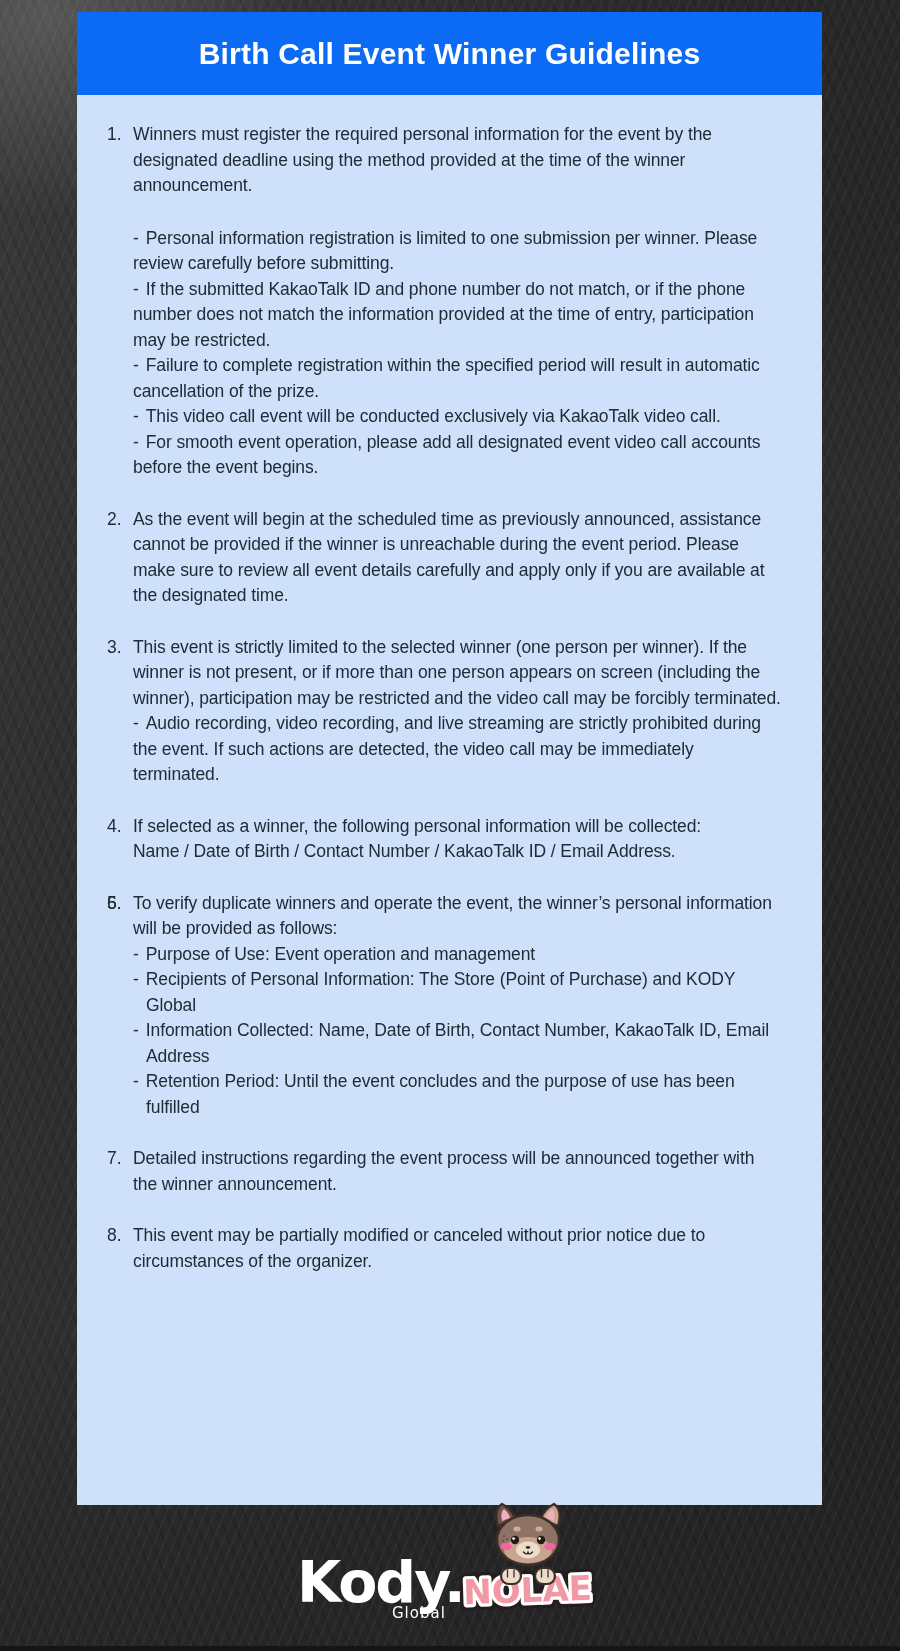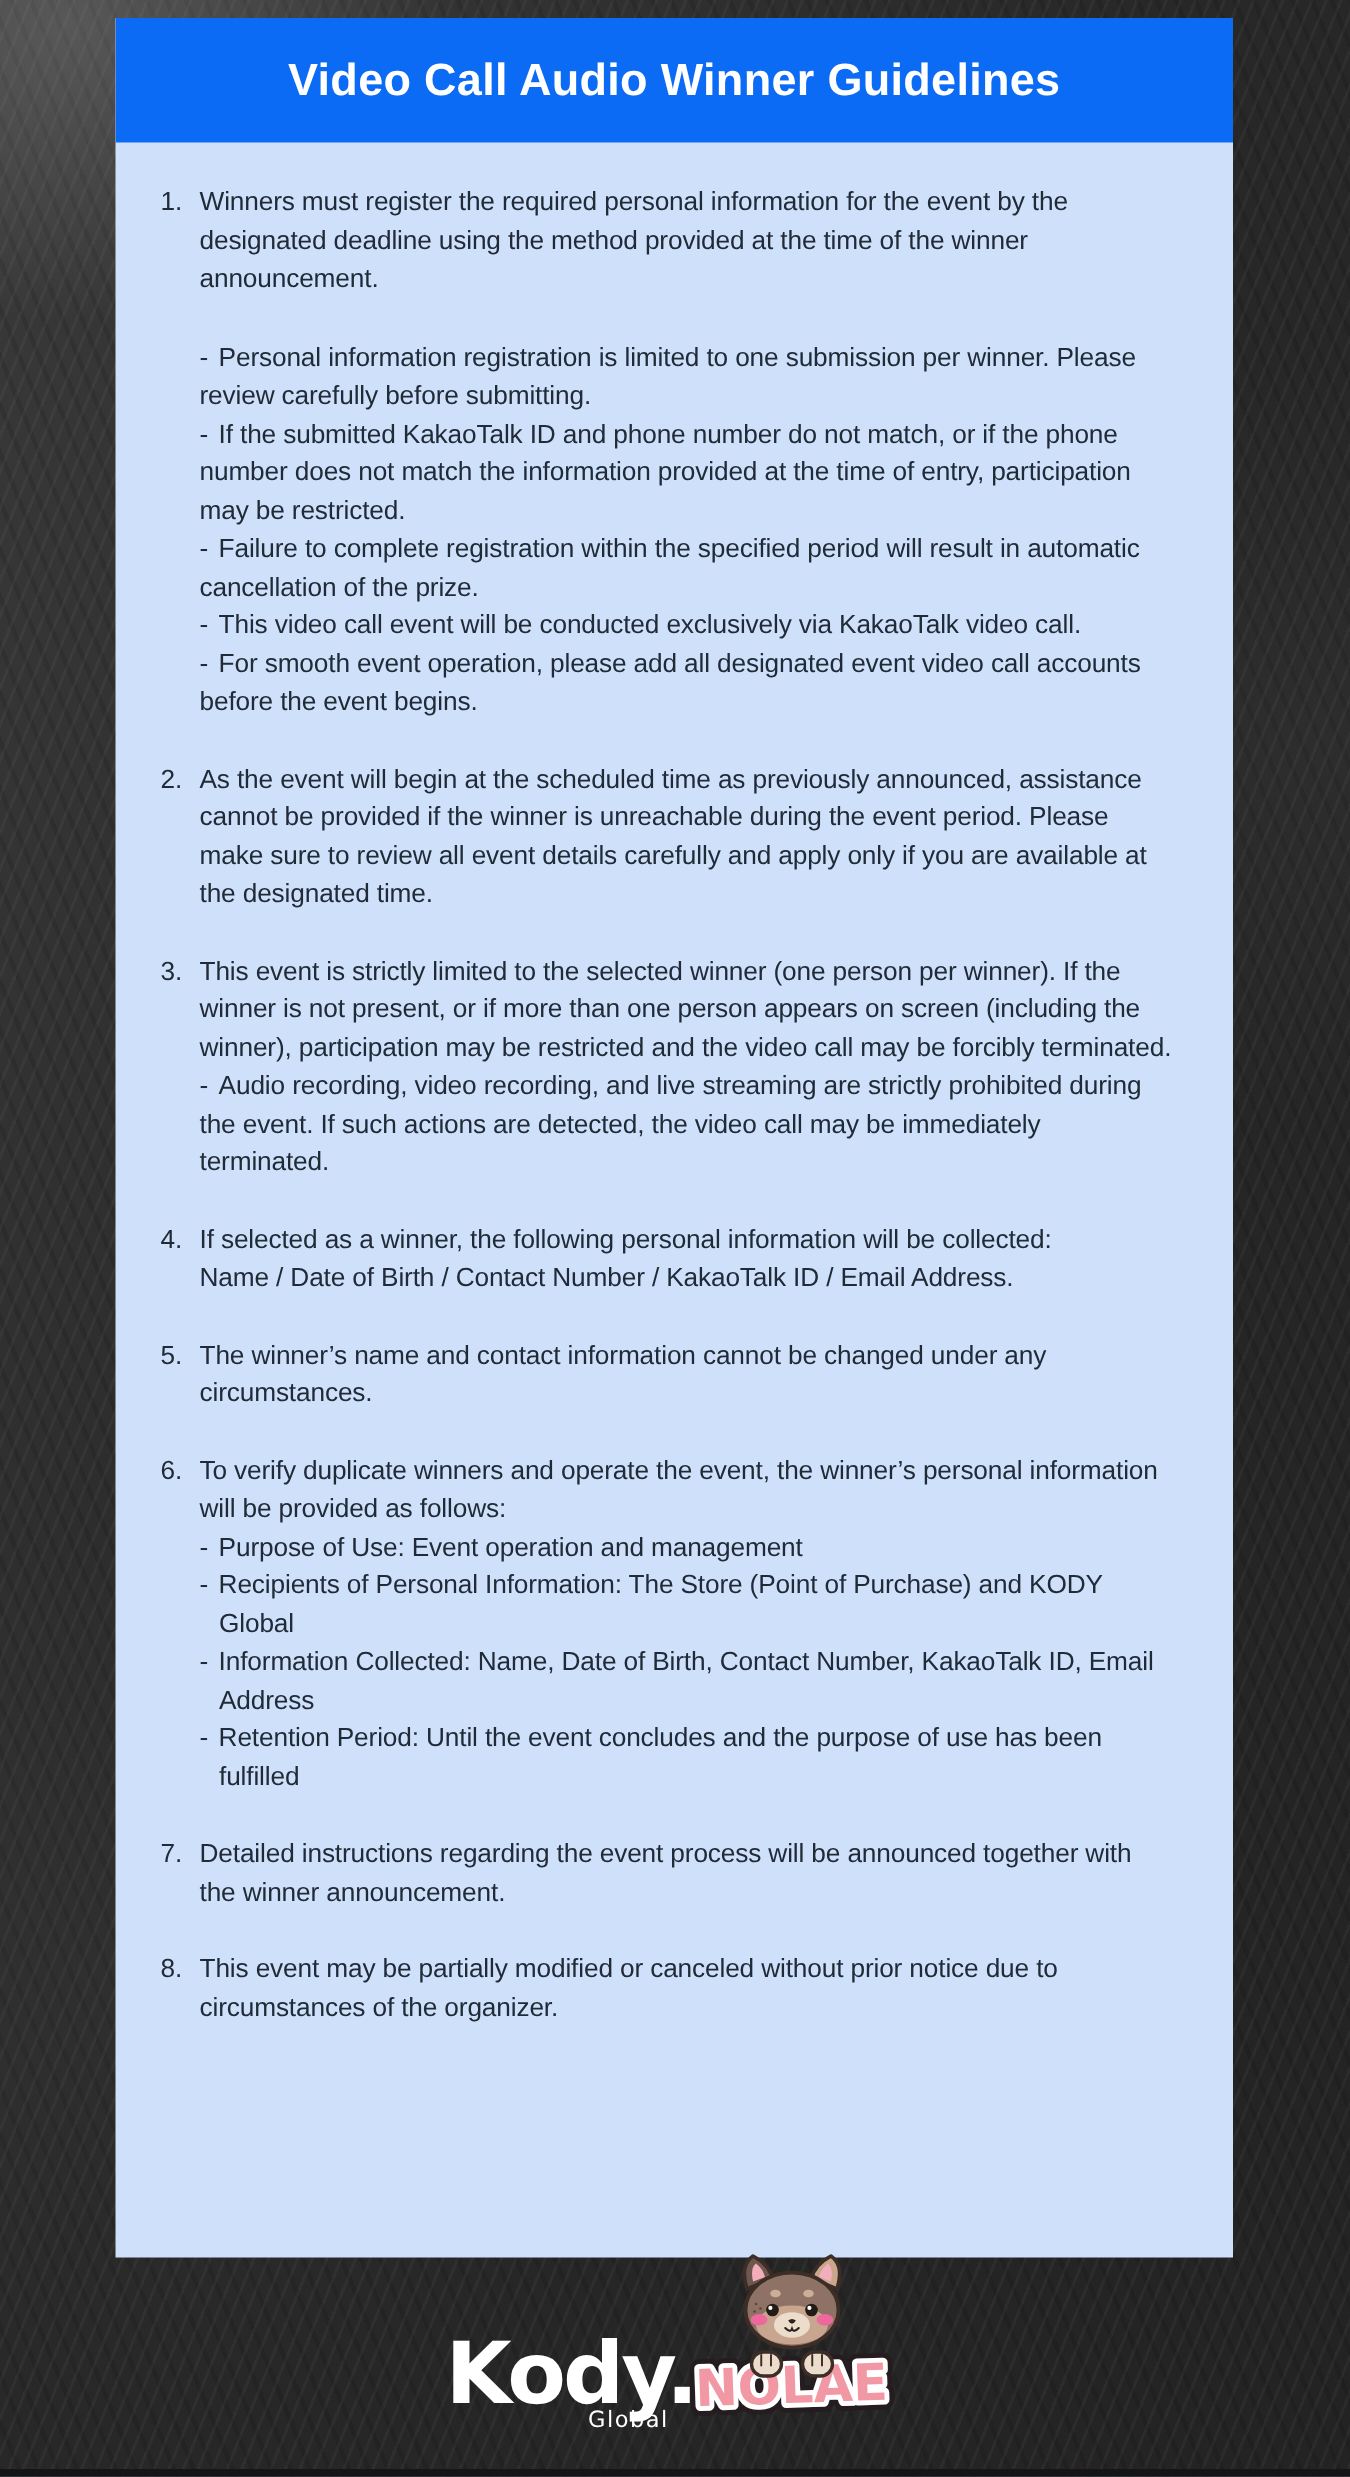--- a/index.html
+++ b/index.html
@@ -52,7 +52,7 @@
 
 <div class="card">
   <div class="card-header">
-    <h1>Video Call Audio Winner Guidelines</h1>
+    <h1>Birth Call Event Winner Guidelines</h1>
   </div>
   <div class="card-body">
 

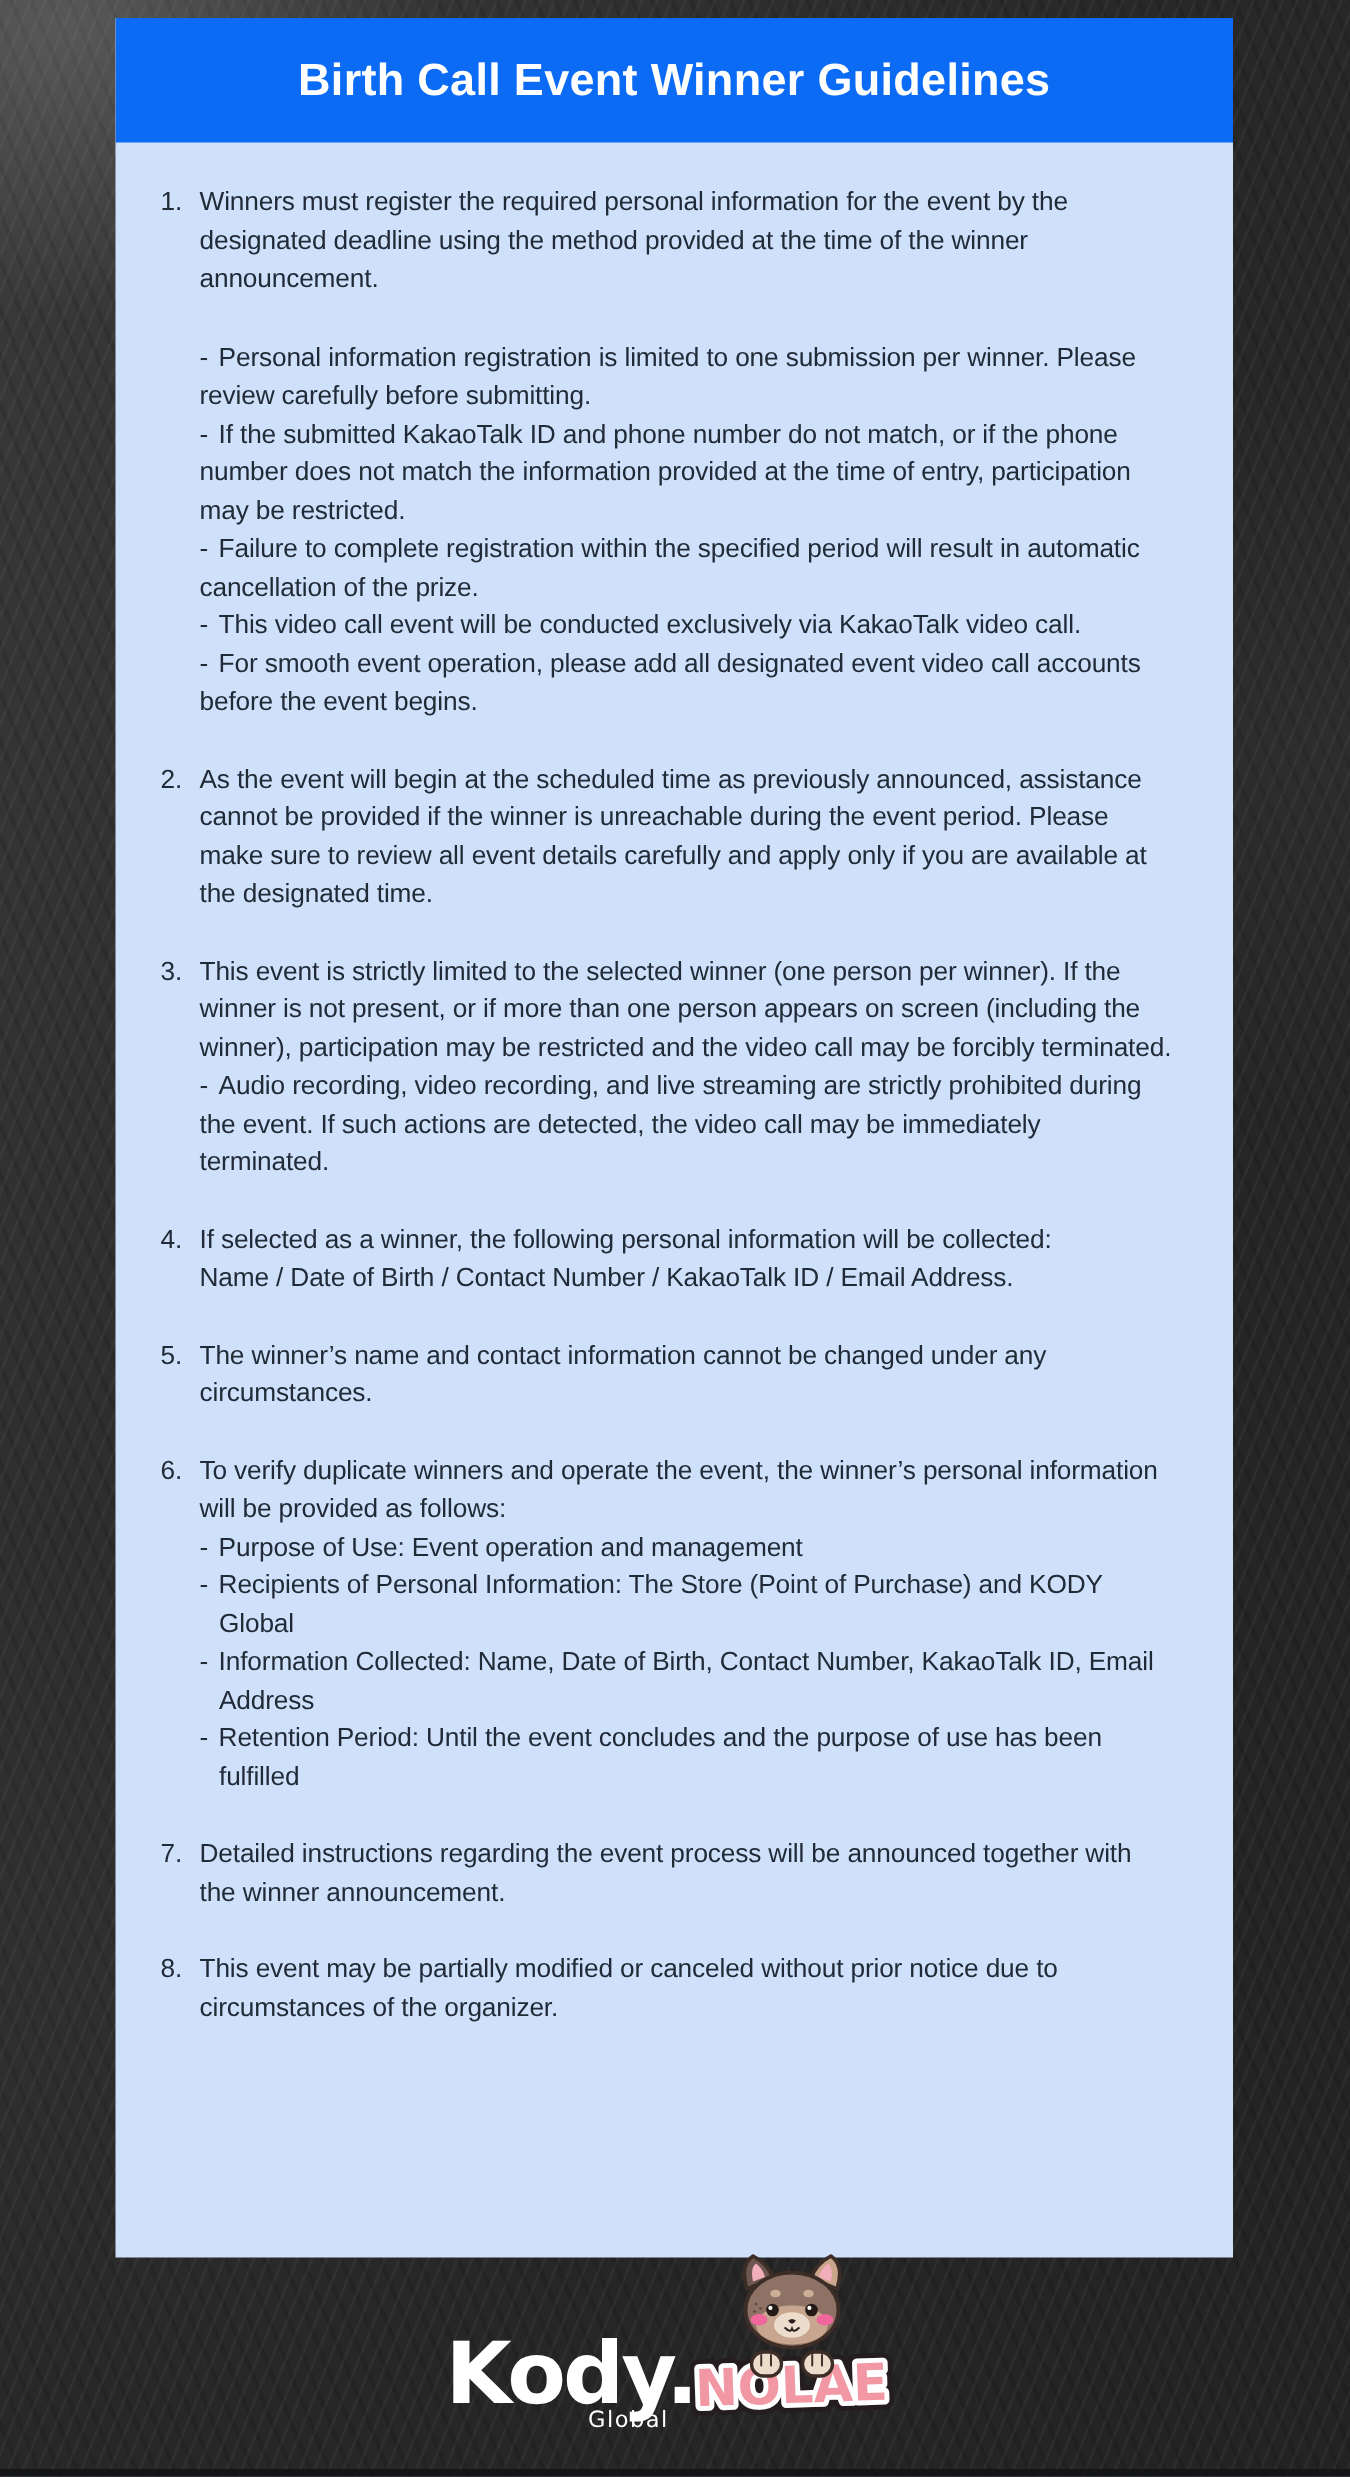--- a/index.html
+++ b/index.html
@@ -84,7 +84,7 @@
     </div>
 
     <div class="gl-item">
-      <span class="num">5.</span><span class="itext">The winner’s name and contact information cannot be changed under any circumstances.</span>
+      <span class="num">5.</span>
     </div>
 
     <div class="gl-item">

